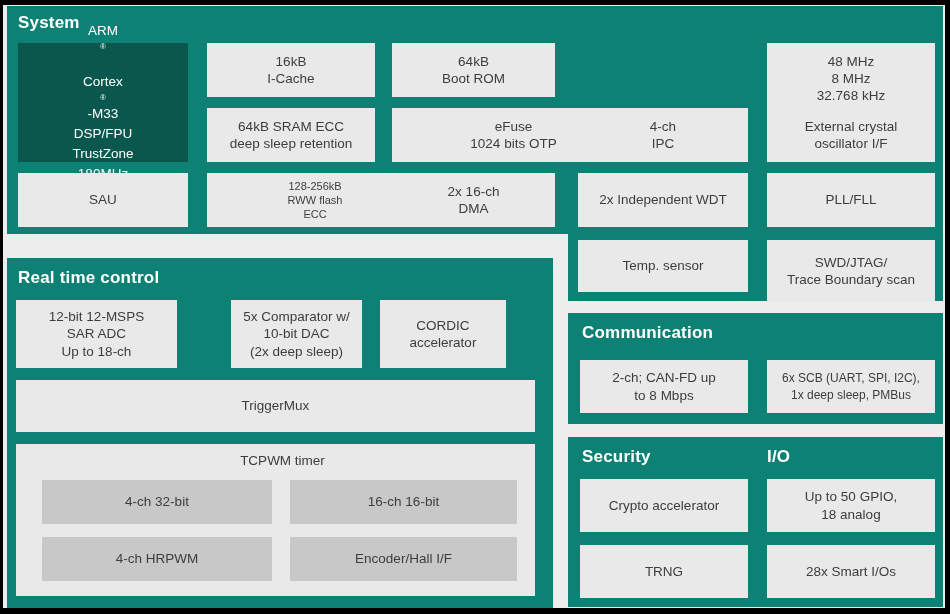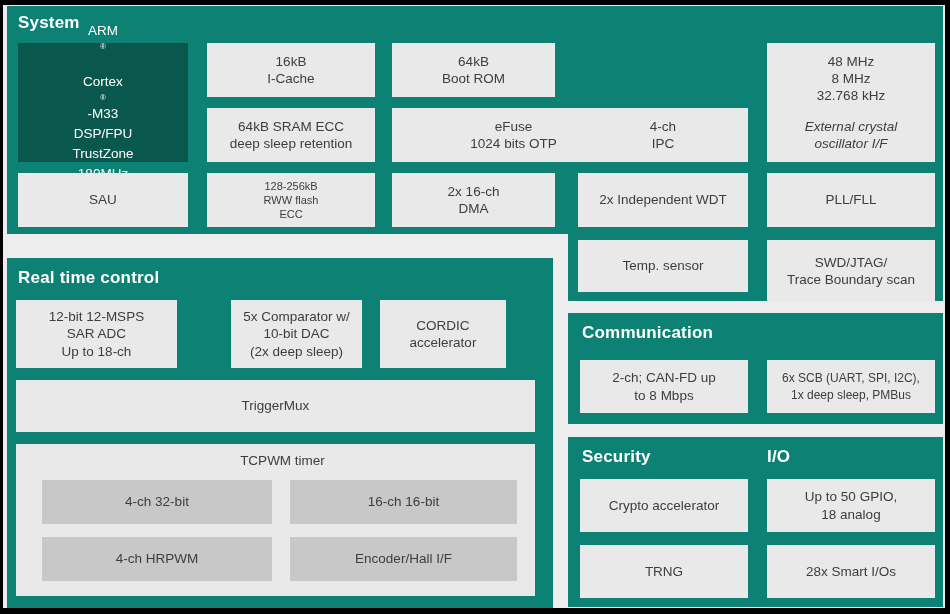--- a/index.html
+++ b/index.html
@@ -34,7 +34,7 @@
   .blk.sm{font-size:11px;line-height:1.3;}
   .blk.med{font-size:12px;line-height:1.35;}
   .sublabel{position:absolute;left:14px;right:0;top:8px;text-align:center;font-size:13.5px;color:var(--text);}
-  .gap-top{margin-top:14px;font-style:italic;}
+  .gap-top{margin-top:14px;}
   sup{font-size:.55em;}
 </style>
 </head>

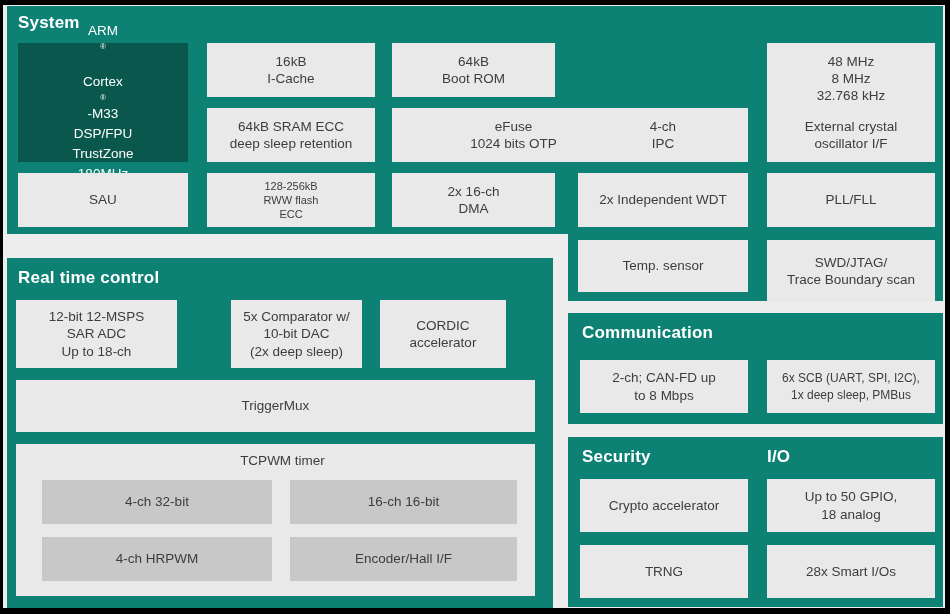--- a/index.html
+++ b/index.html
@@ -31,7 +31,7 @@
   }
   .blk.dark{background:var(--teal-dark);color:var(--text-light);line-height:1.5;}
   .blk.inner{background:var(--box-inner);}
-  .blk.sm{font-size:11px;line-height:1.3;}
+  .blk.sm{font-size:11px;line-height:1.3;padding-left:24px;}
   .blk.med{font-size:12px;line-height:1.35;}
   .sublabel{position:absolute;left:14px;right:0;top:8px;text-align:center;font-size:13.5px;color:var(--text);}
   .gap-top{margin-top:14px;}

